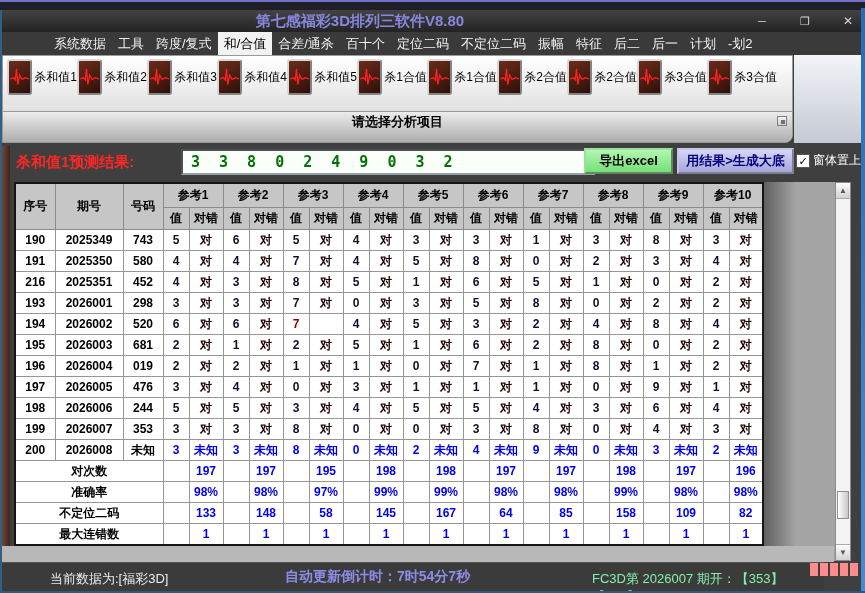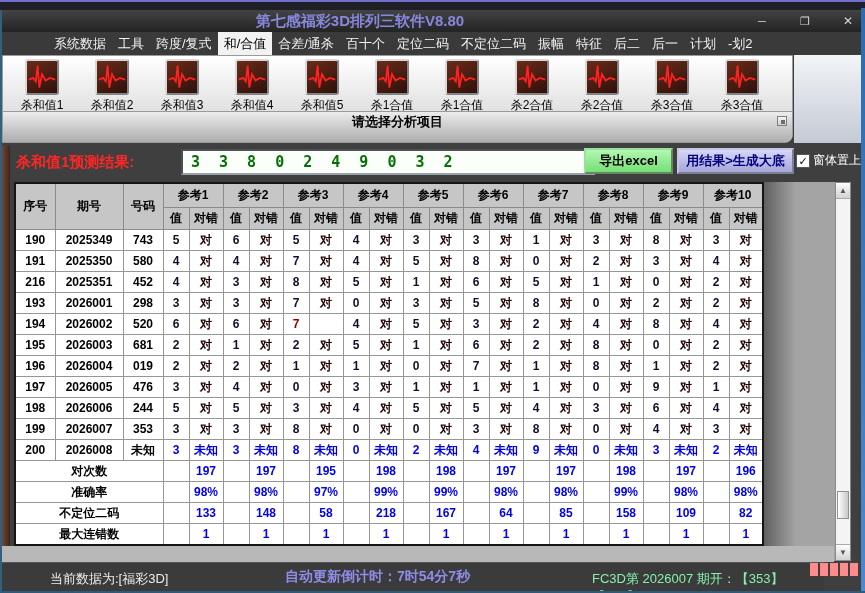--- a/index.html
+++ b/index.html
@@ -23,7 +23,7 @@
   .toolbar{position:absolute;left:2px;top:55px;width:791px;height:88px;background:linear-gradient(#ffffff,#d0d0d0);
            border:1px solid #9a9a9a;border-radius:0 0 8px 0;box-sizing:border-box;}
   .tb-row{display:flex;padding:3px 0 0 4px;}
-  .tb-btn{width:70px;display:flex;flex-direction:column;align-items:center;gap:2px;cursor:default;}
+  .tb-btn{width:70px;display:flex;align-items:center;gap:2px;cursor:default;}
   .tb-icon{width:34px;height:36px;background:linear-gradient(150deg,#6a2c1a,#2e100a);border:2px outset #d8d8d8;border-radius:3px;box-sizing:border-box;}
   .tb-icon svg{display:block;width:100%;height:100%;}
   .tb-label{font-size:12px;color:#000;white-space:nowrap;}

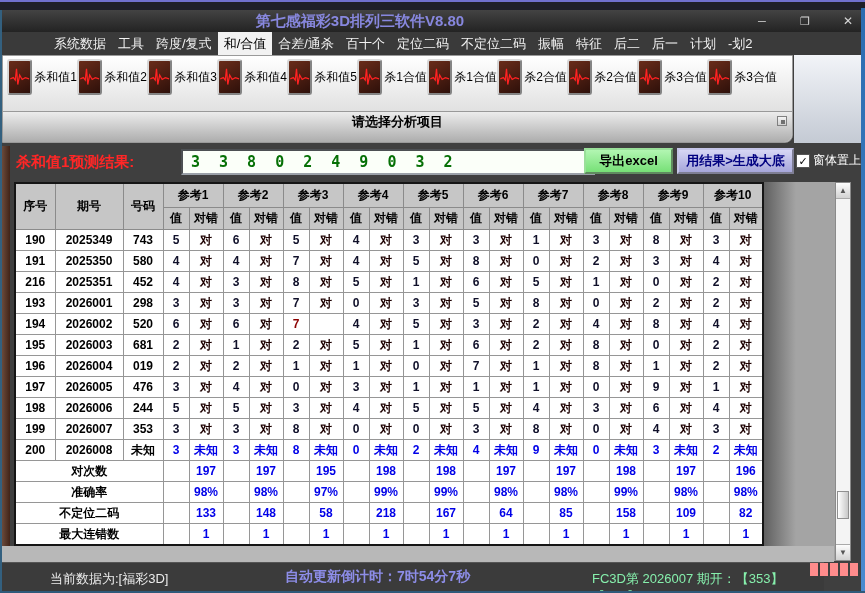--- a/index.html
+++ b/index.html
@@ -612,7 +612,7 @@
           <td class="sgap"></td>
           <td class="sval">58</td>
           <td class="sgap"></td>
-          <td class="sval">218</td>
+          <td class="sval">145</td>
           <td class="sgap"></td>
           <td class="sval">167</td>
           <td class="sgap"></td>

